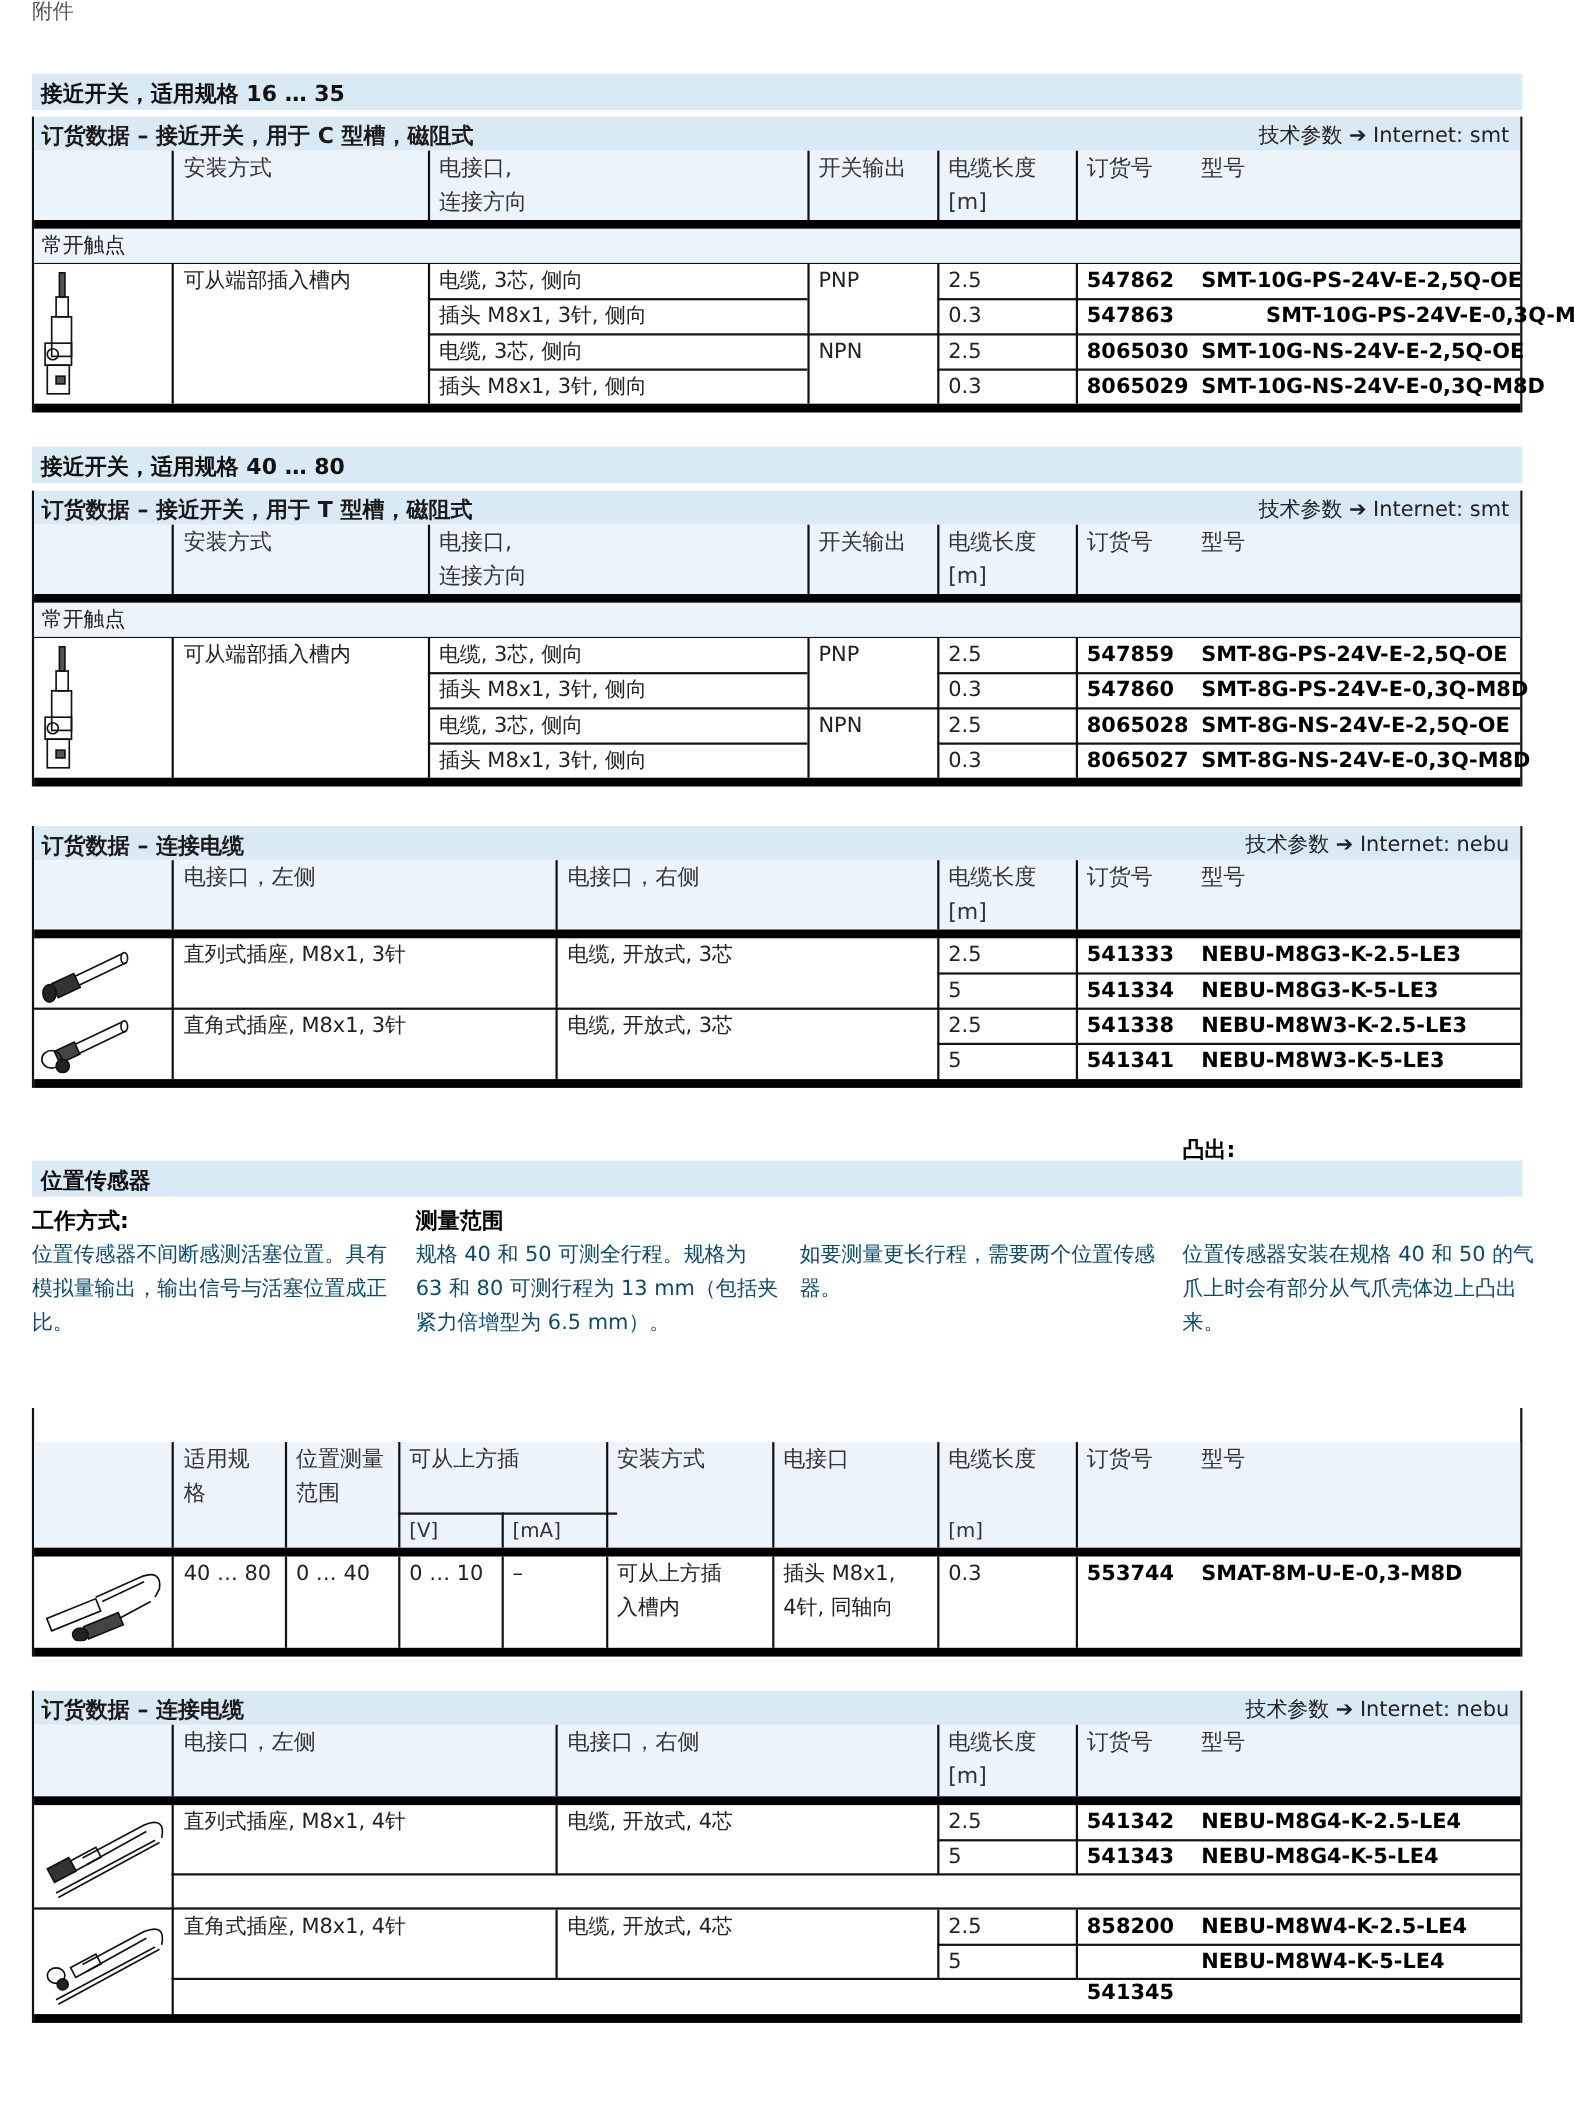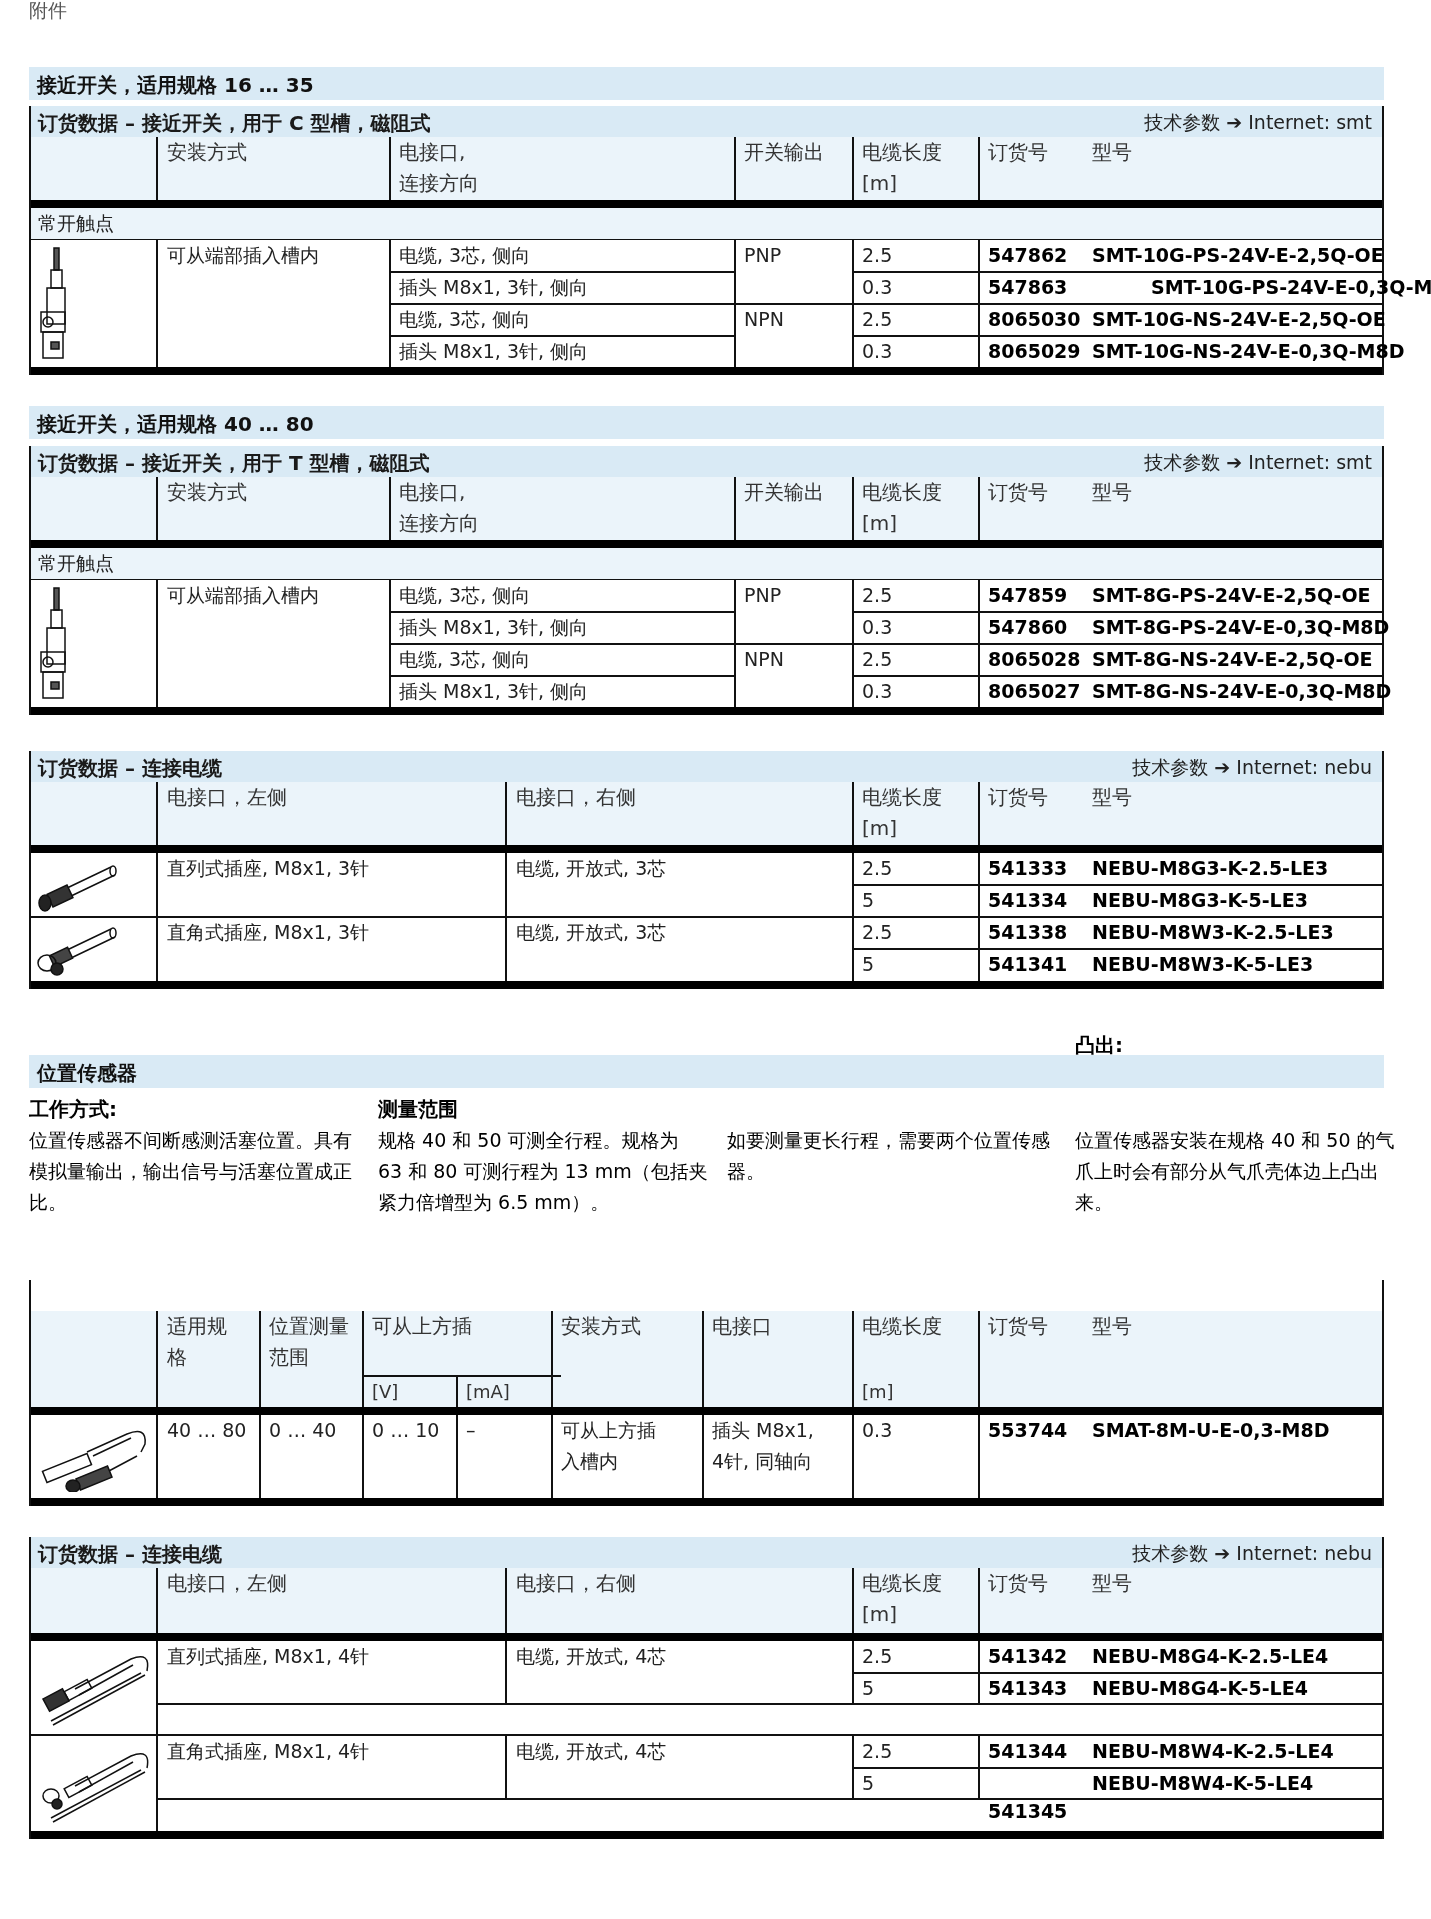--- a/index.html
+++ b/index.html
@@ -23,7 +23,7 @@
   .group-row { position: absolute; left: 0; right: 0; height: 32px; background: #ebf4fa; }
   .img { position: absolute; }
   .para-h { position: absolute; font-size: 20px; font-weight: bold; color: #000; white-space: nowrap; }
-  .para { position: absolute; font-size: 19px; line-height: 31px; color: #000000; width: 330px; }
+  .para { position: absolute; font-size: 19px; line-height: 31px; color: #0c4a6e; width: 330px; }
 </style>
 </head>
 <body>

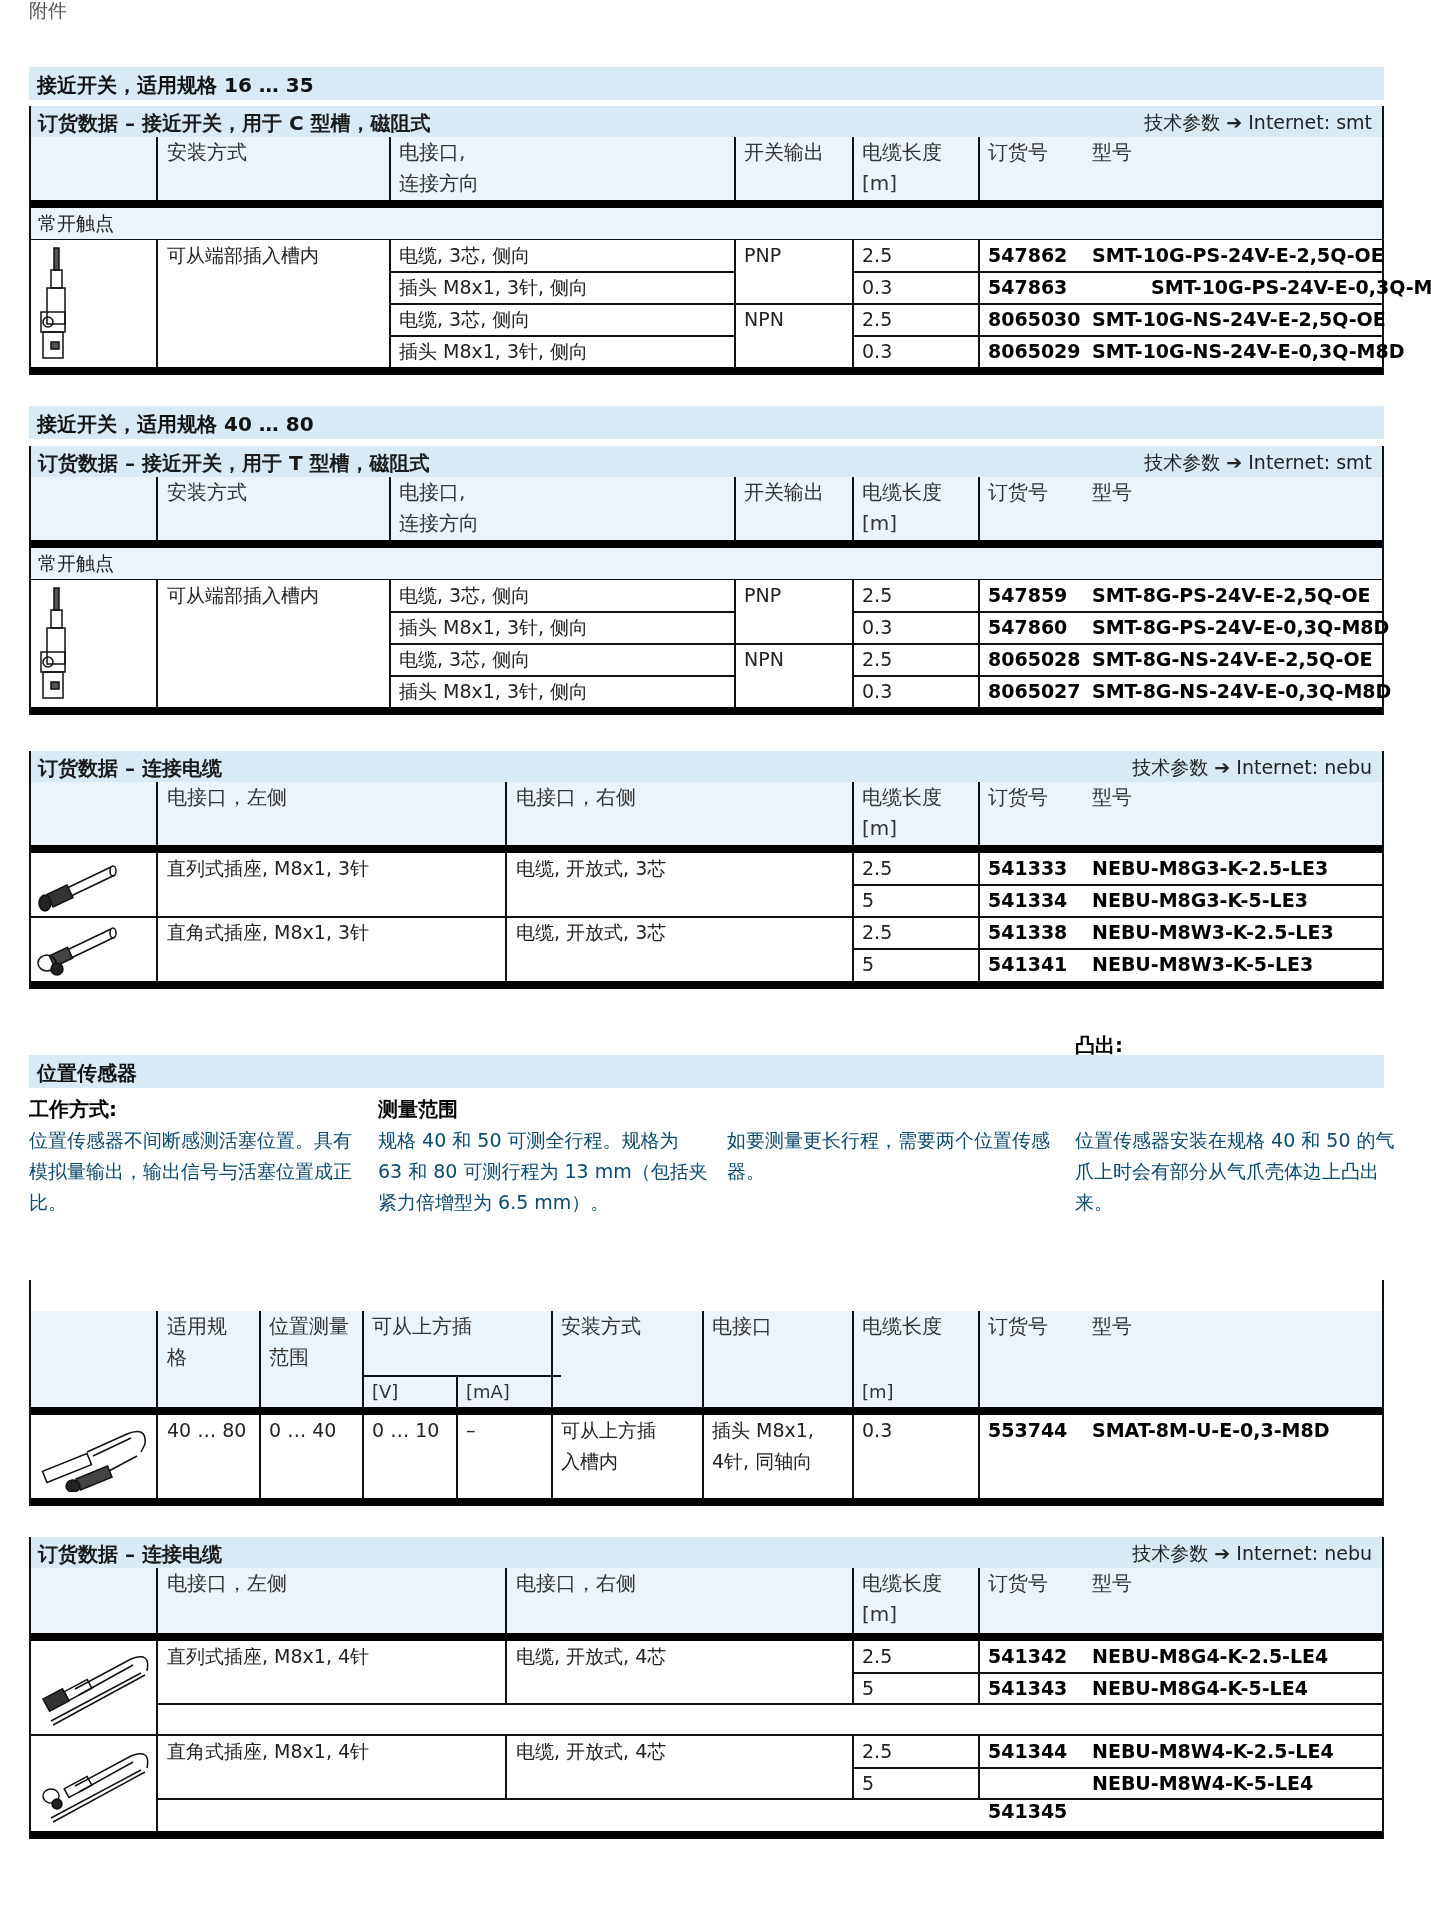--- a/index.html
+++ b/index.html
@@ -388,7 +388,7 @@
   <span class="cell" style="left:136px;top:199px;">直角式插座, M8x1, 4针</span>
   <span class="cell" style="left:485px;top:199px;">电缆, 开放式, 4芯</span>
   <span class="cell" style="left:831px;top:199px;">2.5</span>
-  <span class="cell bold" style="left:957px;top:199px;">541344</span>
+  <span class="cell bold" style="left:957px;top:199px;">858200</span>
   <span class="cell bold" style="left:1061px;top:199px;">NEBU-M8W4-K-2.5-LE4</span>
   <span class="cell" style="left:831px;top:231px;">5</span>
   <span class="cell bold" style="left:957px;top:231px;margin-top:28px;">541345</span>

